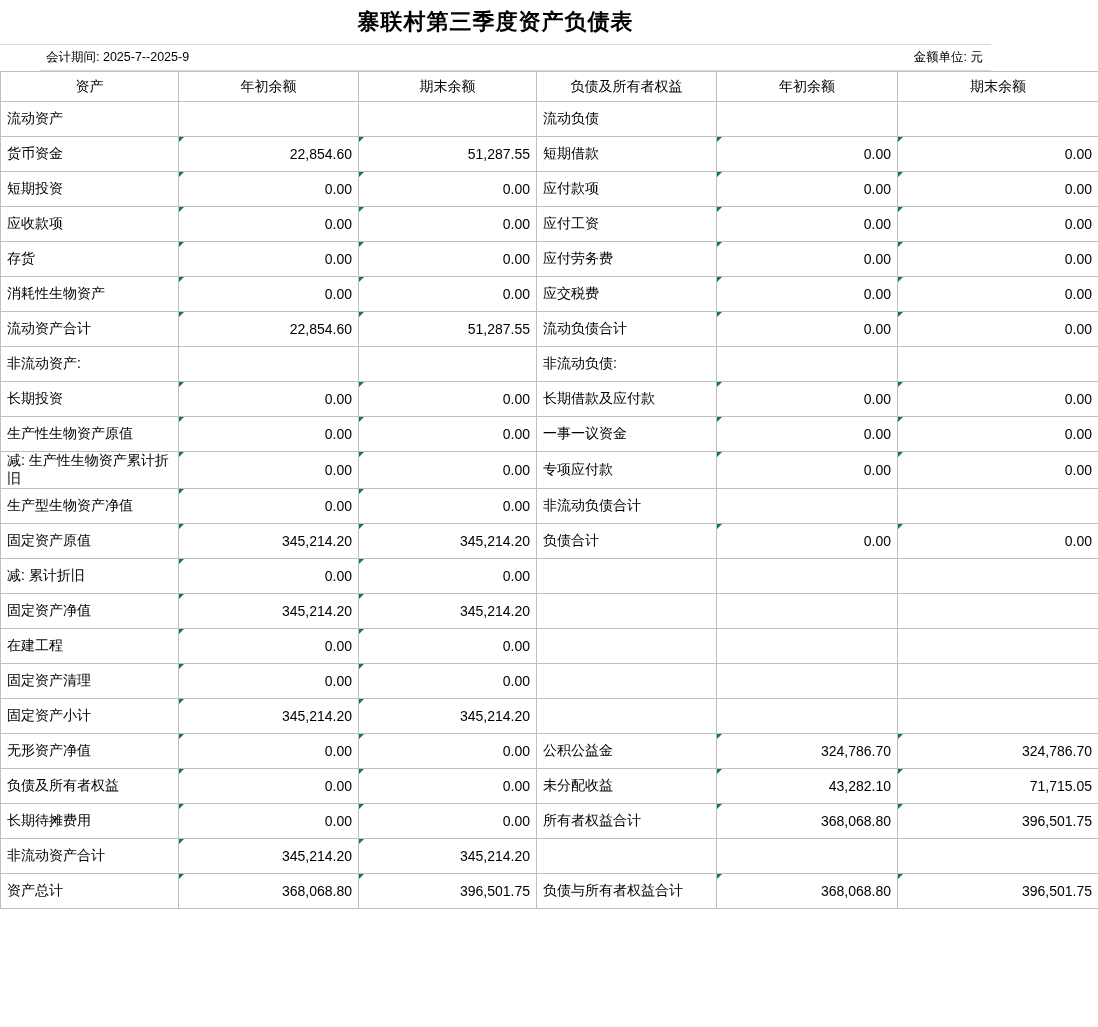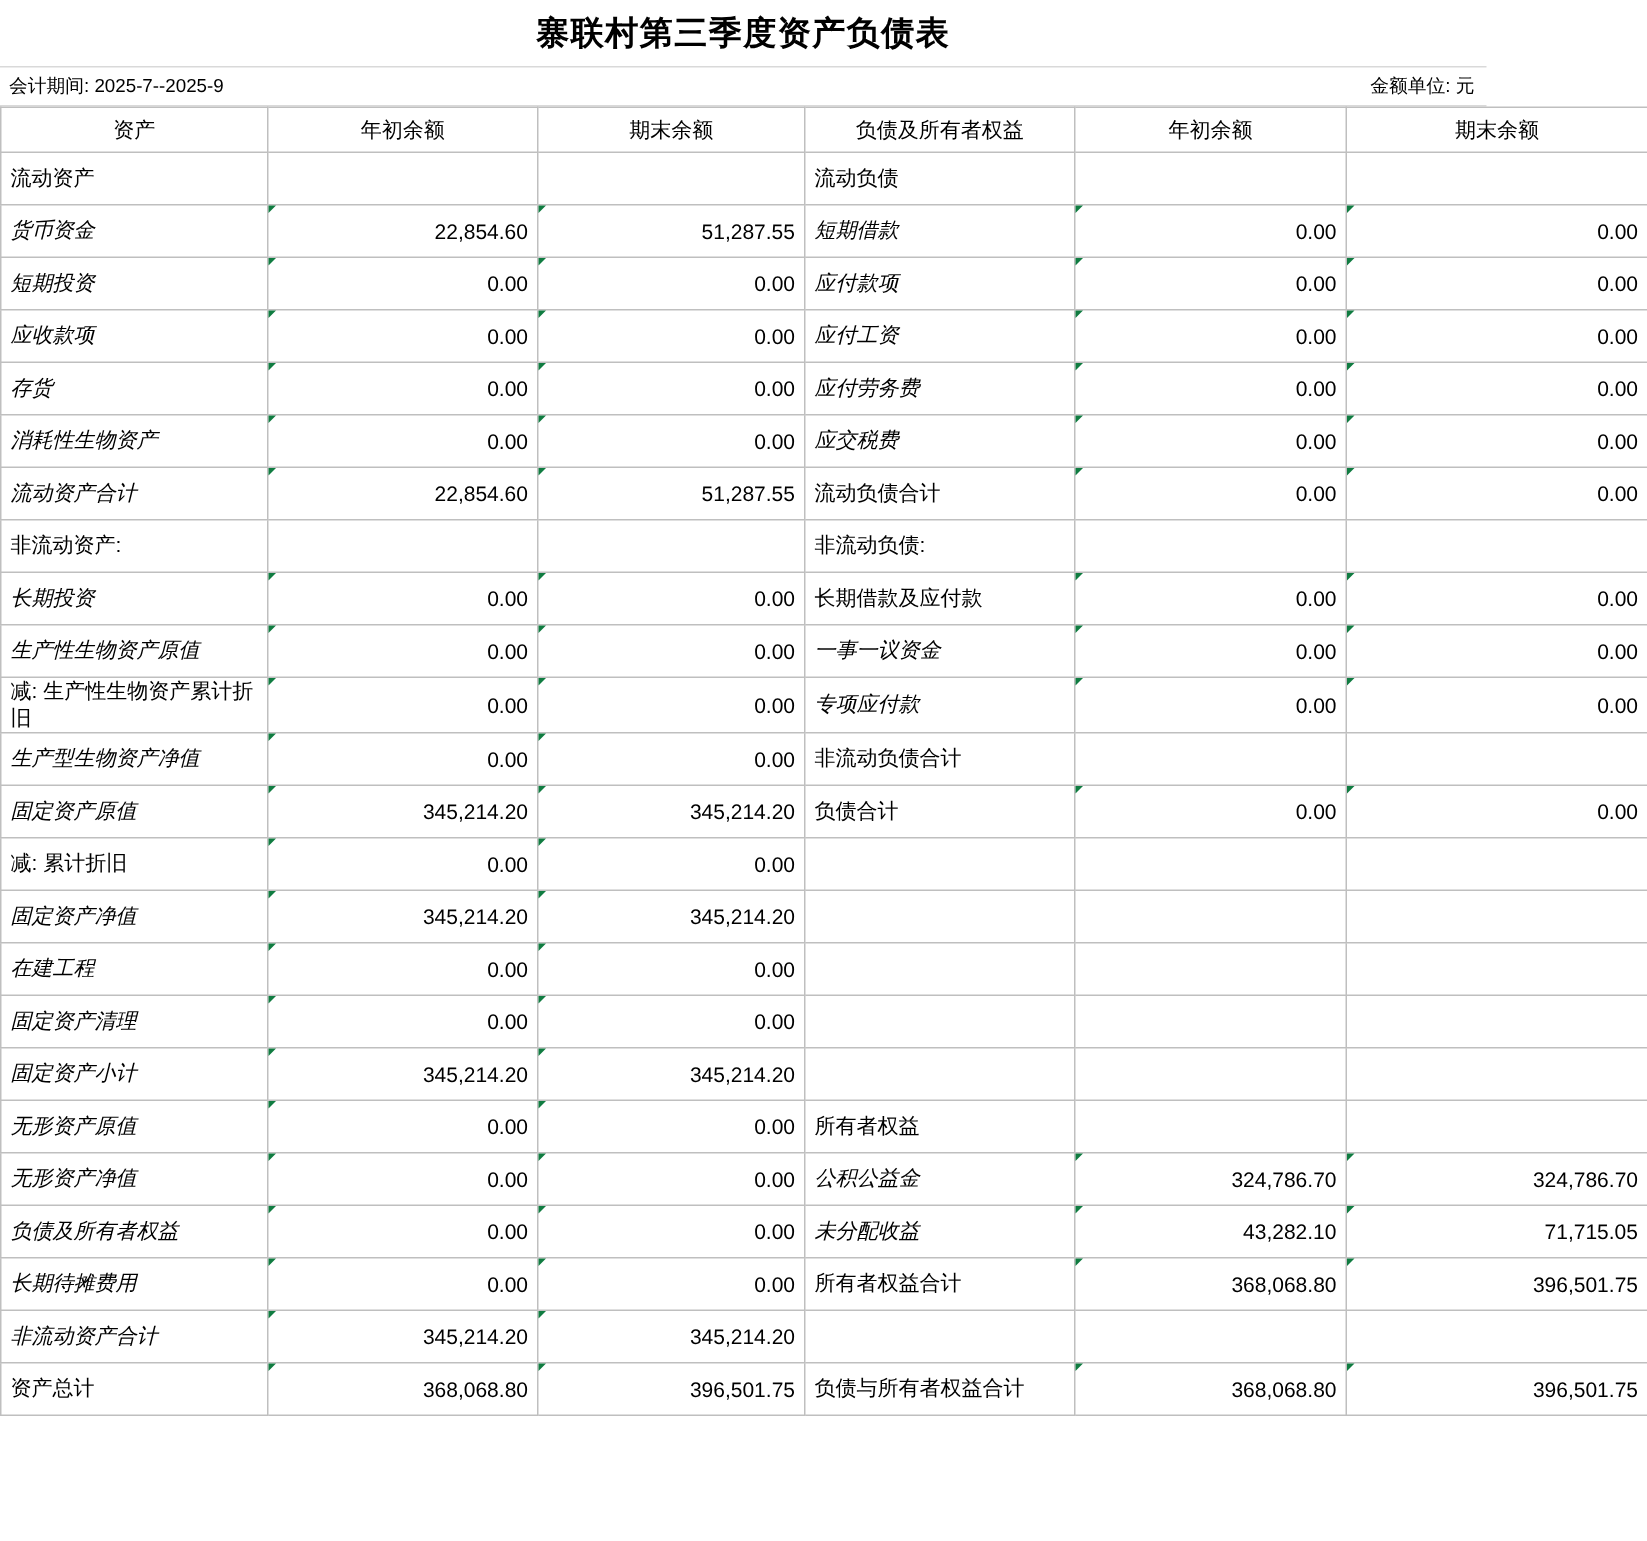--- a/index.html
+++ b/index.html
@@ -39,6 +39,7 @@
     box-sizing: border-box;
     font-size: 12.5px;
     border-bottom: 1px solid #d9d9d9;
+    margin-left: 40px;
   }
   table.bs {
     border-collapse: collapse;

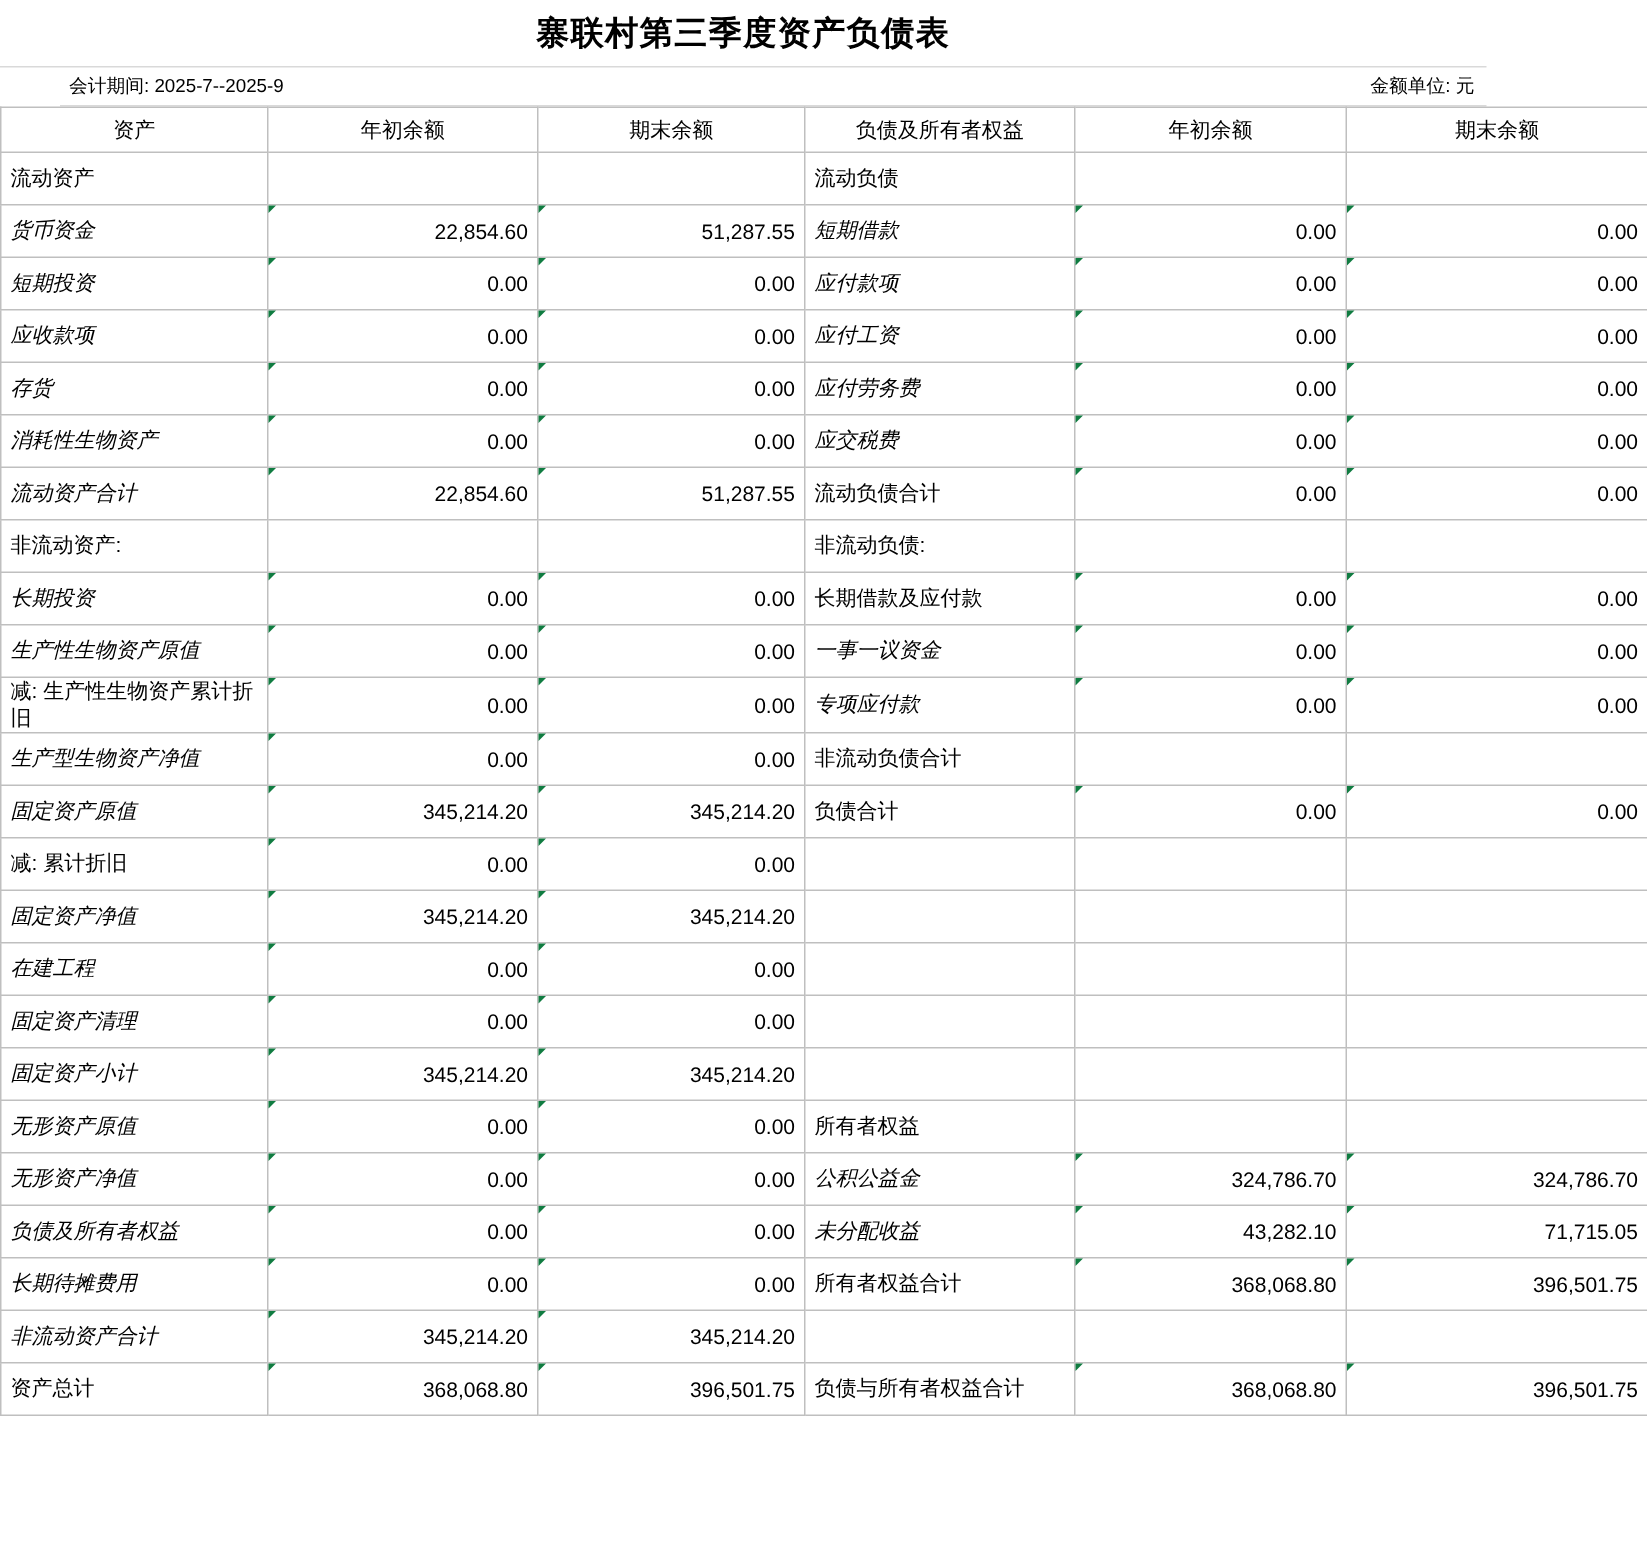--- a/index.html
+++ b/index.html
@@ -73,7 +73,7 @@
     text-align: left;
   }
   .ind0 { padding-left: 4px; margin-left: 12px; }
-  .ind1 { padding-left: 14px; font-style: italic; }
+  .ind1 { padding-left: 14px; }
   .ind2 { padding-left: 24px; }
   
   .mark::before {

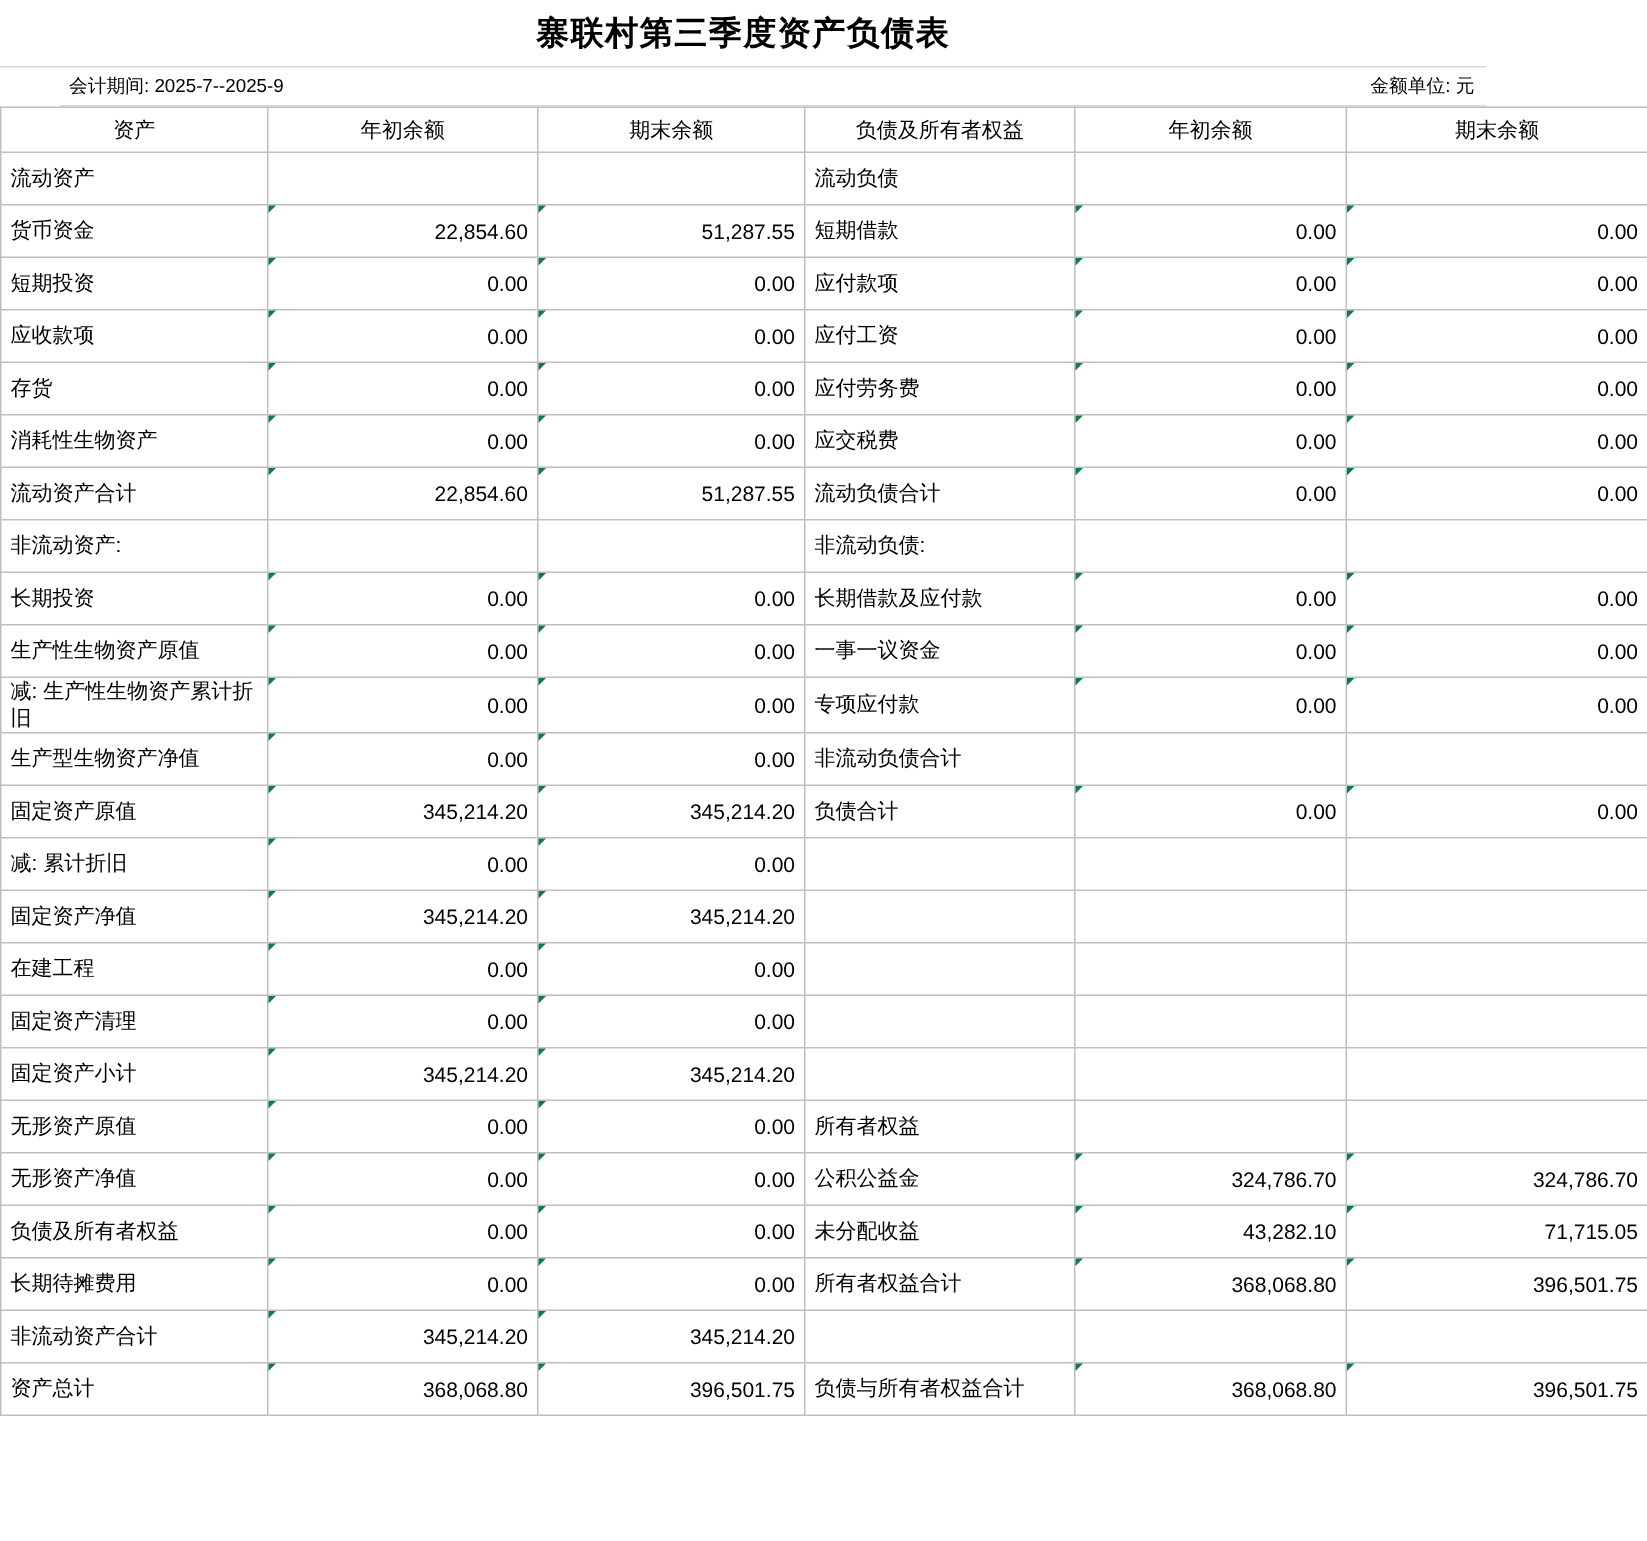--- a/index.html
+++ b/index.html
@@ -266,14 +266,6 @@
           <td class="num"></td>
         </tr>
         <tr>
-          <td class="lbl ind1">无形资产原值</td>
-          <td class="num mark">0.00</td>
-          <td class="num mark">0.00</td>
-          <td class="lbl ind0">所有者权益</td>
-          <td class="num"></td>
-          <td class="num"></td>
-        </tr>
-        <tr>
           <td class="lbl ind1">无形资产净值</td>
           <td class="num mark">0.00</td>
           <td class="num mark">0.00</td>

